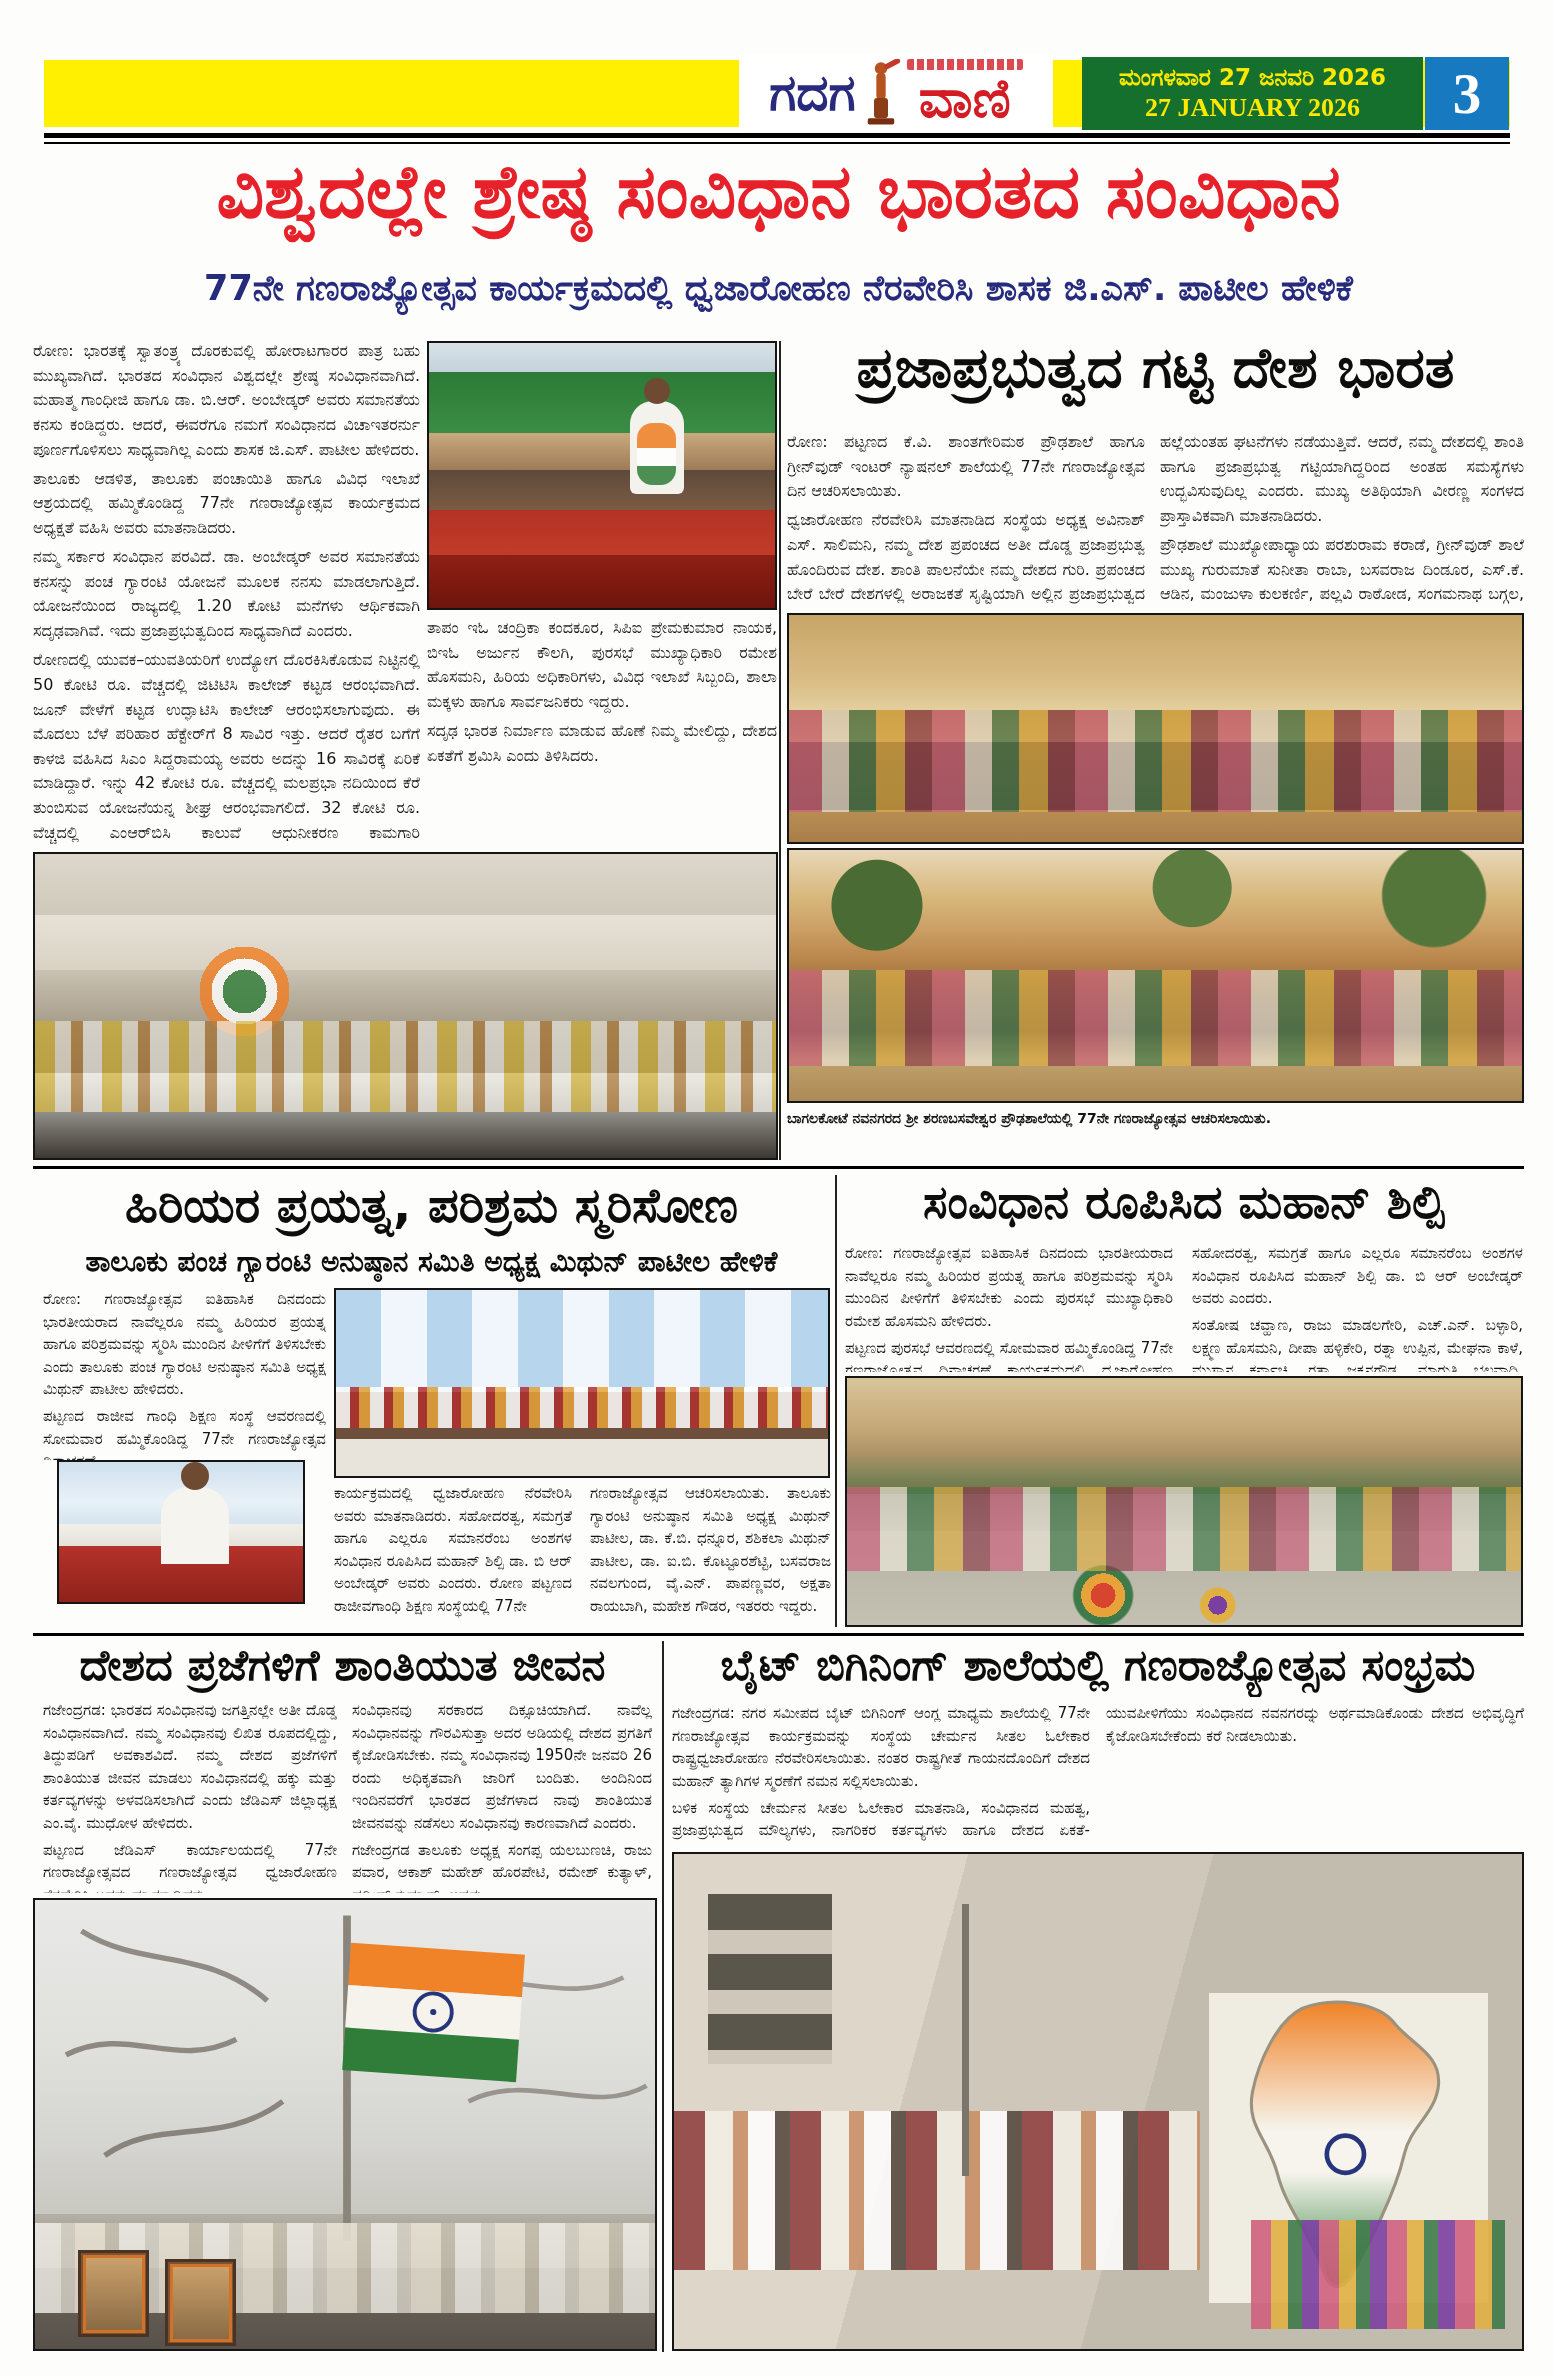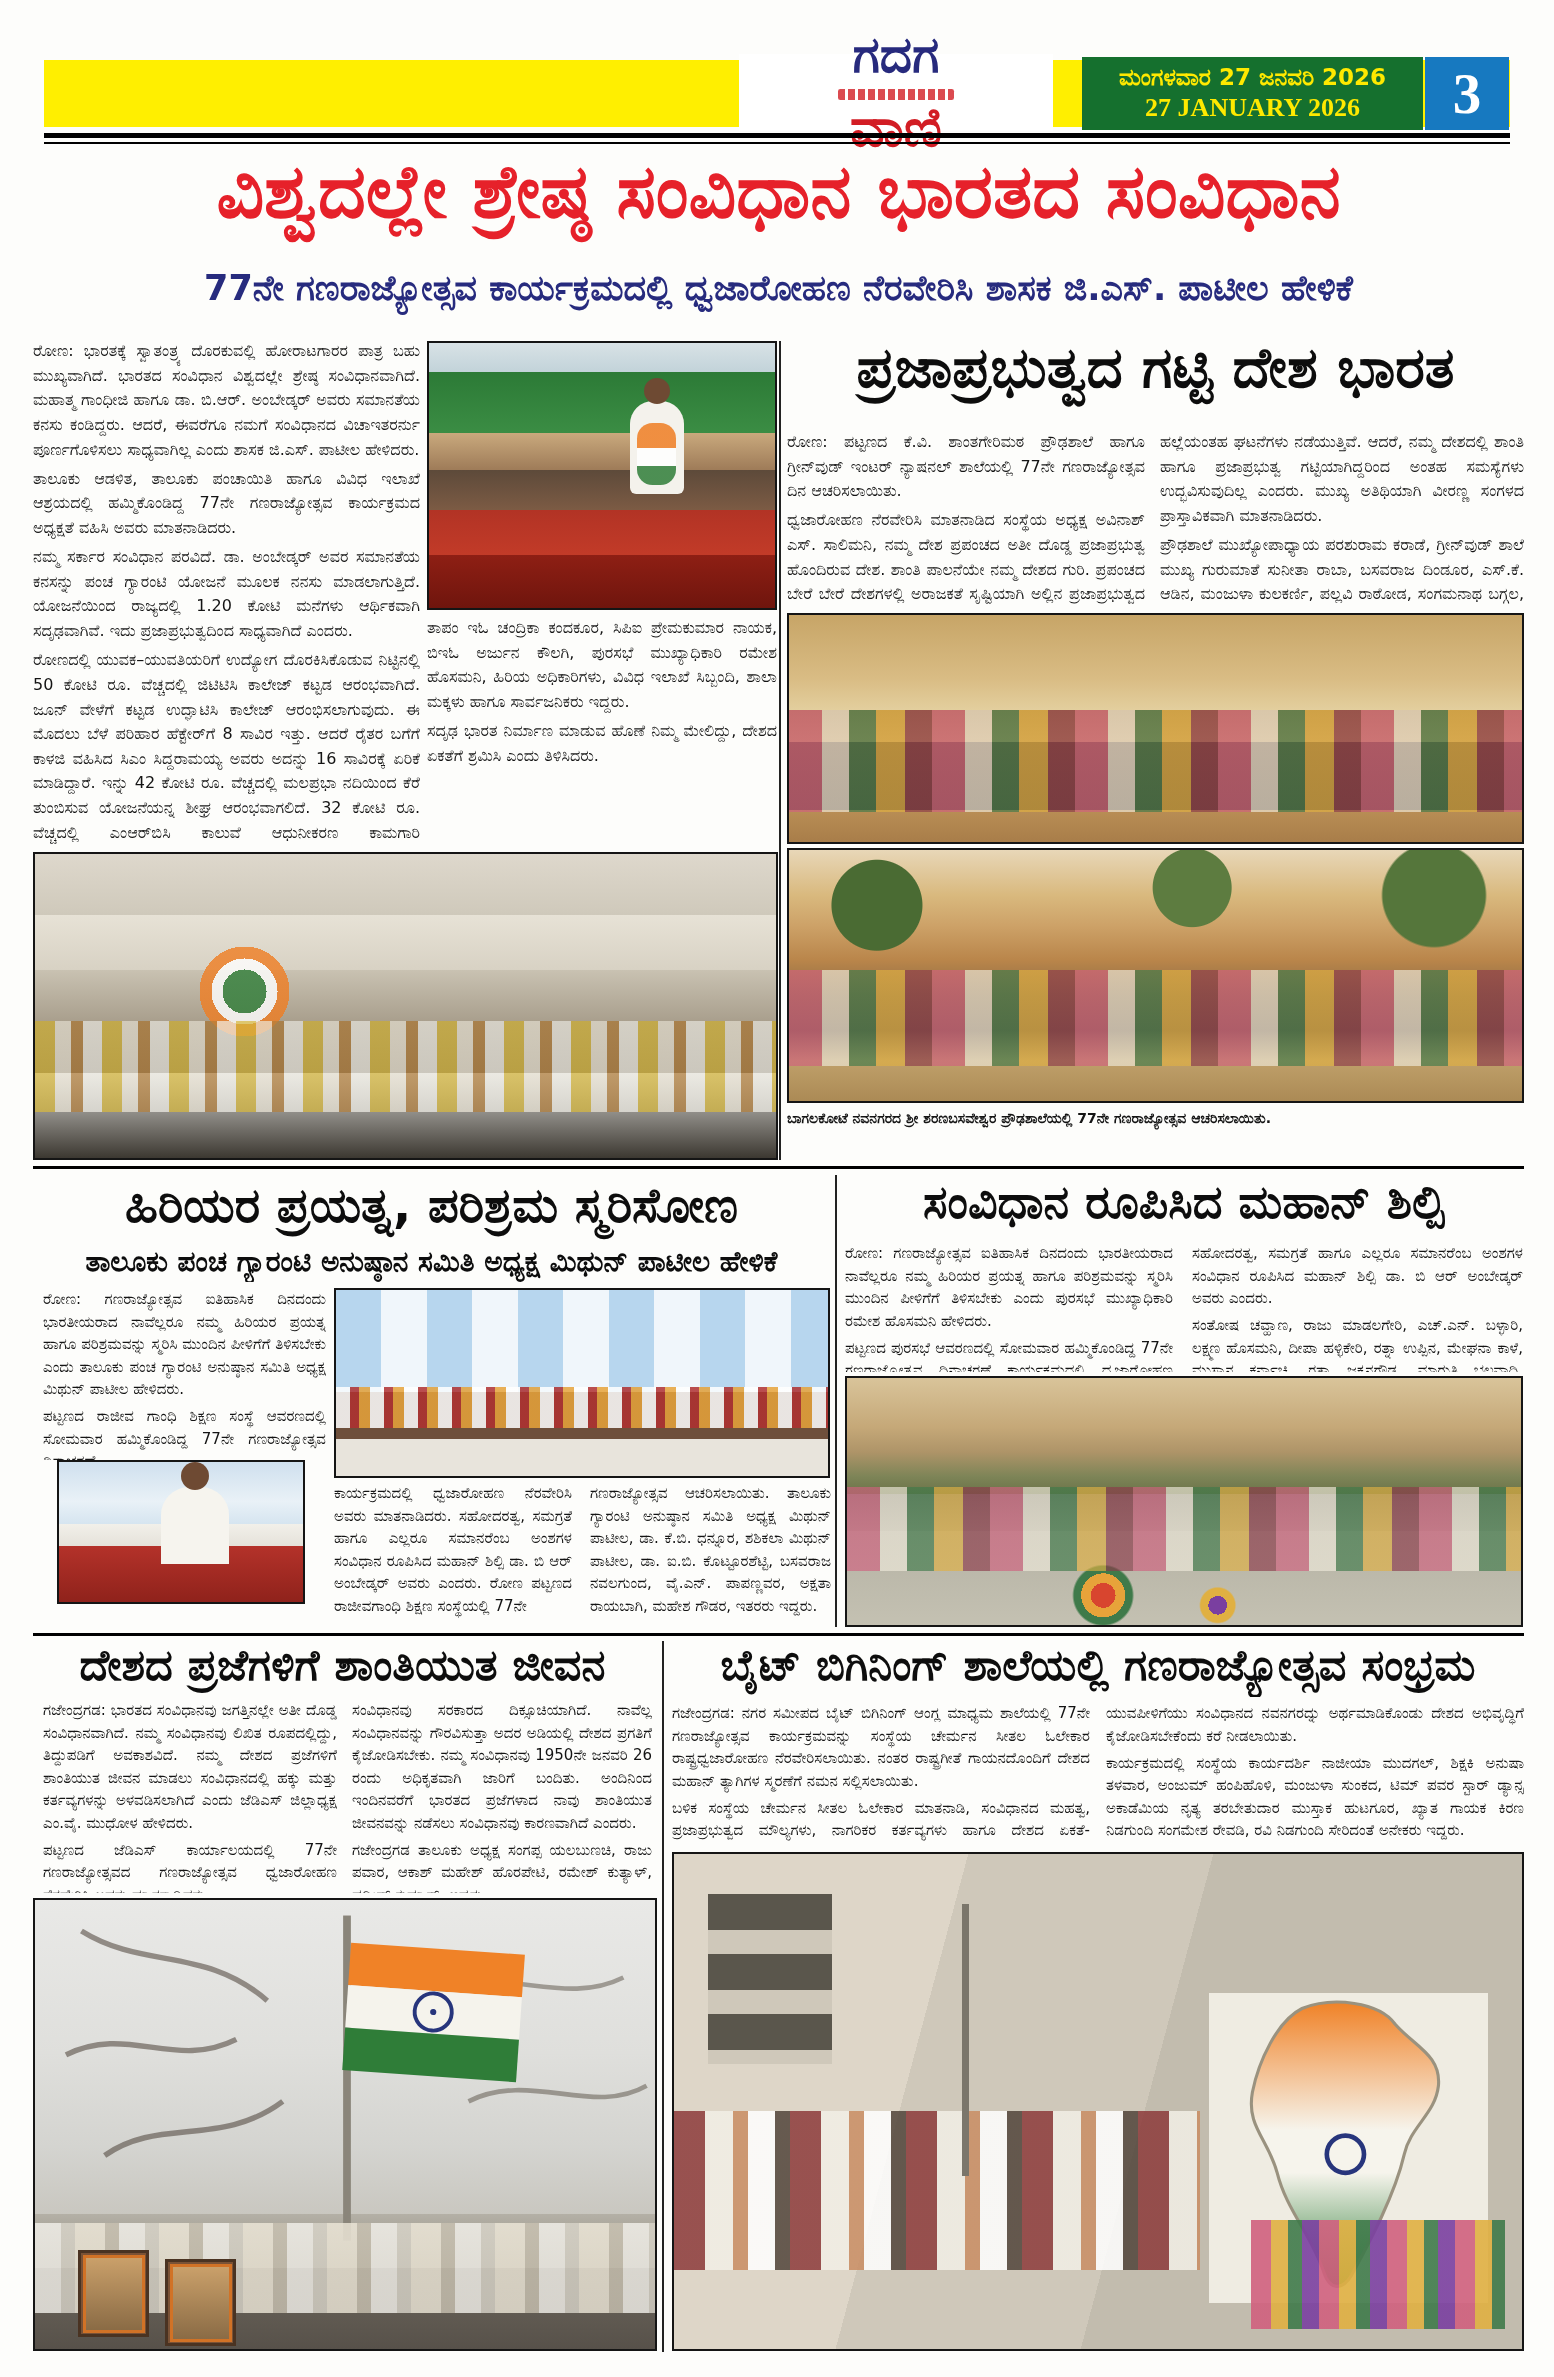--- a/index.html
+++ b/index.html
@@ -83,7 +83,7 @@
 <div id="page">
 
   <div class="abs yellowband" style="left:44px;top:60px;width:1466px;height:67px;"></div>
-  <div class="abs logo-area" style="left:739px;top:54px;width:314px;height:77px;flex-direction:column;">
+  <div class="abs logo-area" style="left:739px;top:54px;width:314px;height:77px;">
     <span class="logo-gadag">ಗದಗ</span>
     <svg width="42" height="67" viewBox="0 0 54 86">
       <circle cx="27" cy="12" r="8" fill="#b5541f"></circle>

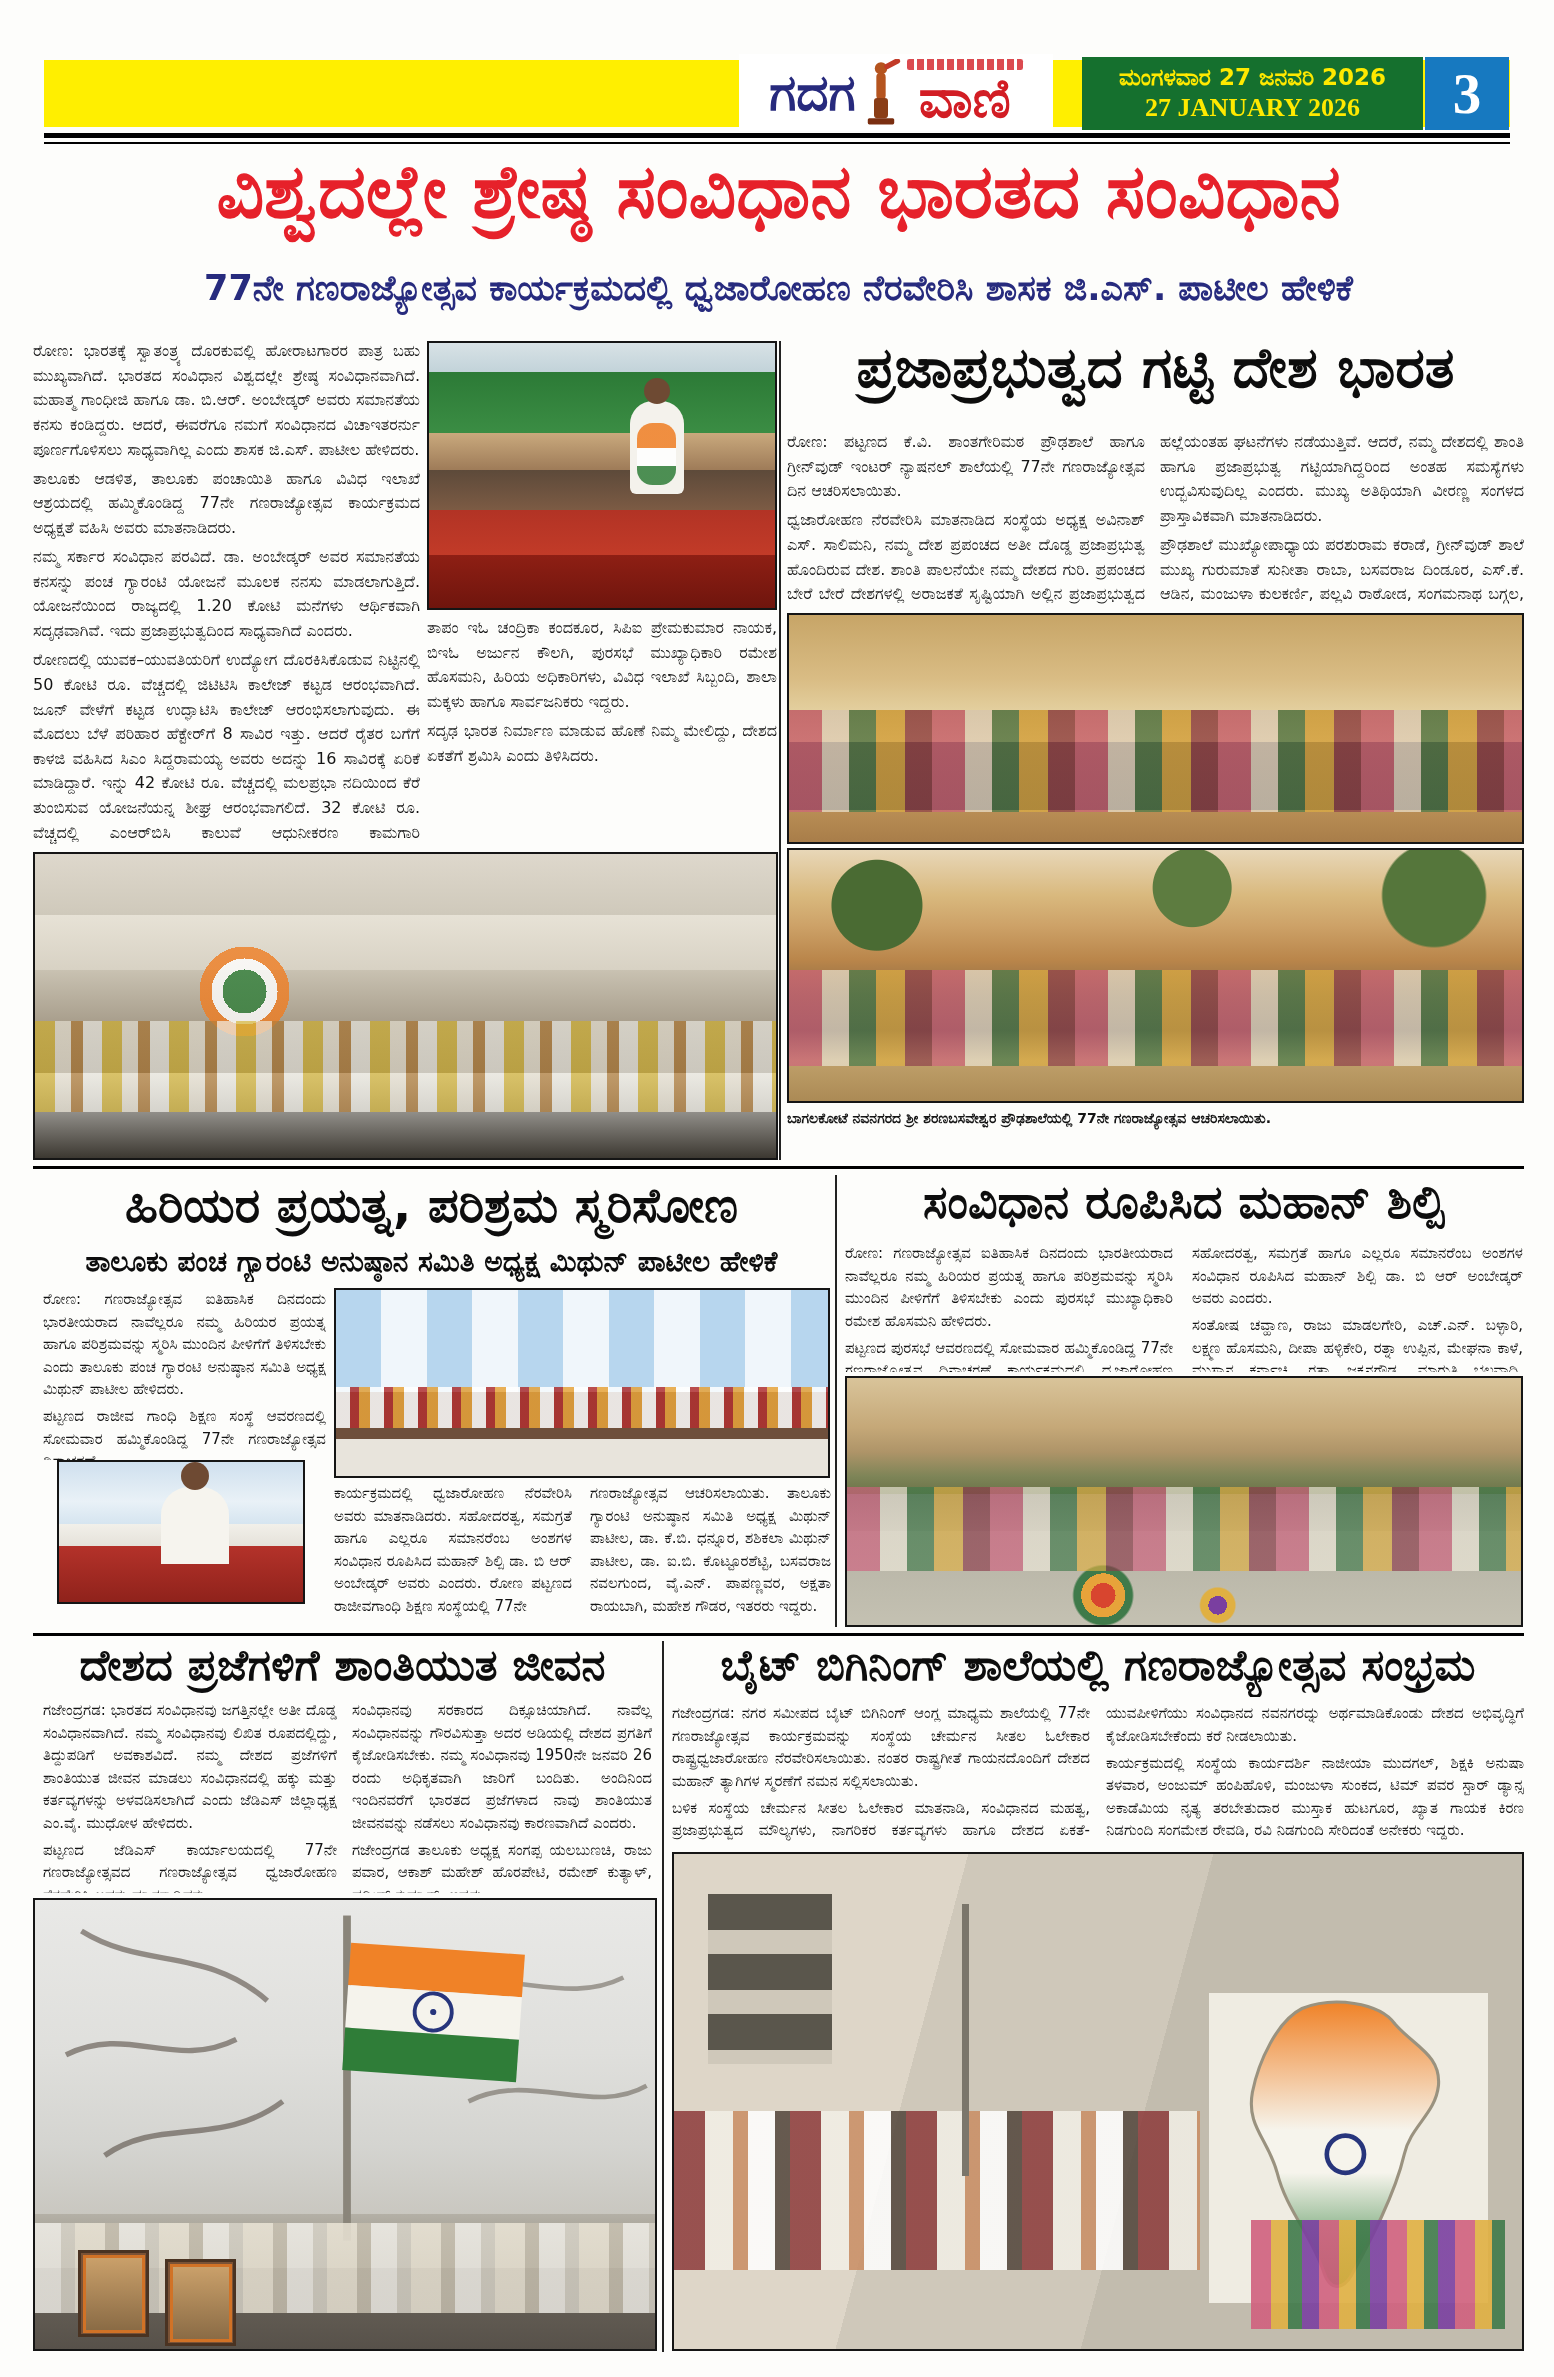--- a/index.html
+++ b/index.html
@@ -224,7 +224,6 @@
   </div>
   <div class="abs body-col body-sm" style="left:1106px;top:1702px;width:418px;height:146px;">
     <p>ಯುವಪೀಳಿಗೆಯು ಸಂವಿಧಾನದ ನವನಗರದ್ನು ಅರ್ಥಮಾಡಿಕೊಂಡು ದೇಶದ ಅಭಿವೃದ್ಧಿಗೆ ಕೈಜೋಡಿಸಬೇಕೆಂದು ಕರೆ ನೀಡಲಾಯಿತು.</p>
-    <p>ಕಾರ್ಯಕ್ರಮದಲ್ಲಿ ಸಂಸ್ಥೆಯ ಕಾರ್ಯದರ್ಶಿ ನಾಜೀಯಾ ಮುದಗಲ್, ಶಿಕ್ಷಕಿ ಅನುಷಾ ತಳವಾರ, ಅಂಜುಮ್ ಹಂಪಿಹೊಳಿ, ಮಂಜುಳಾ ಸುಂಕದ, ಟಿಮ್ ಪವರ ಸ್ಟಾರ್ ಡ್ಯಾನ್ಸ ಅಕಾಡೆಮಿಯ ನೃತ್ಯ ತರಬೇತುದಾರ ಮುಸ್ತಾಕ ಹುಟಗೂರ, ಖ್ಯಾತ ಗಾಯಕ ಕಿರಣ ನಿಡಗುಂದಿ ಸಂಗಮೇಶ ರೇವಡಿ, ರವಿ ನಿಡಗುಂದಿ ಸೇರಿದಂತೆ ಅನೇಕರು ಇದ್ದರು.</p>
   </div>
   <div class="abs photo" id="p-salute" style="left:672px;top:1852px;width:852px;height:499px;">
     <div class="windows"></div>

